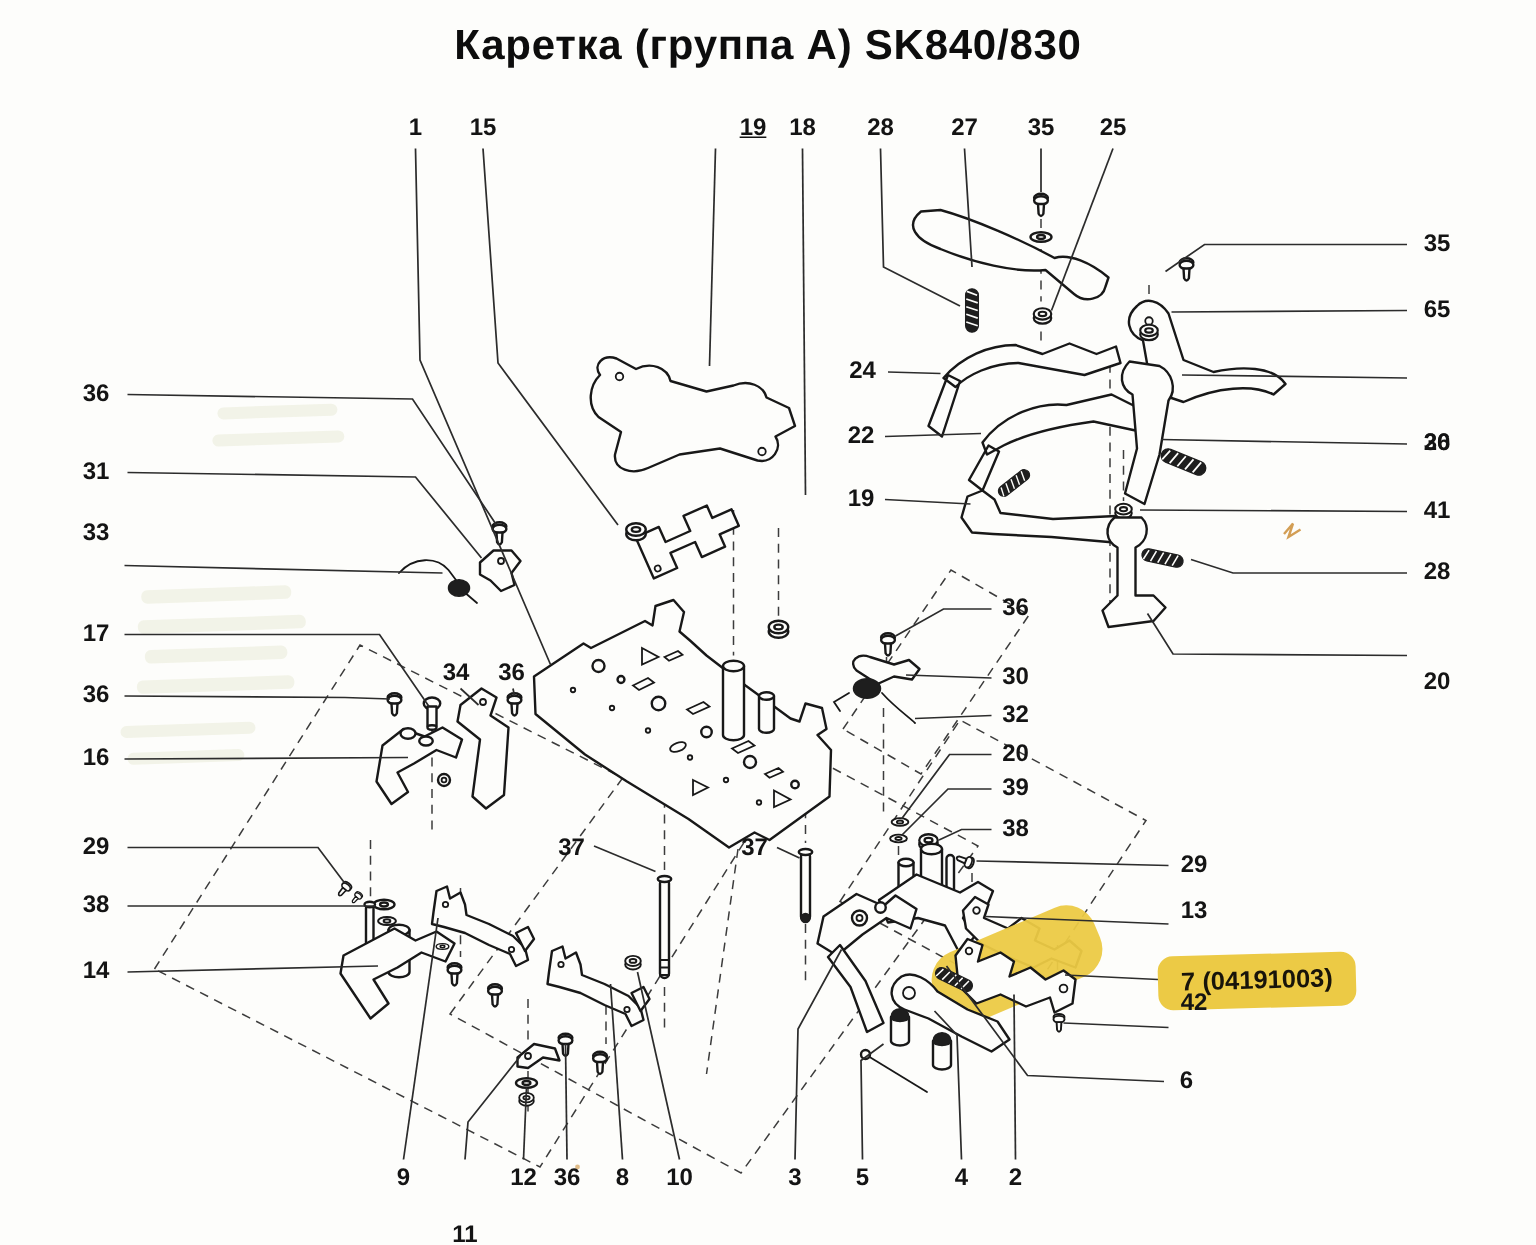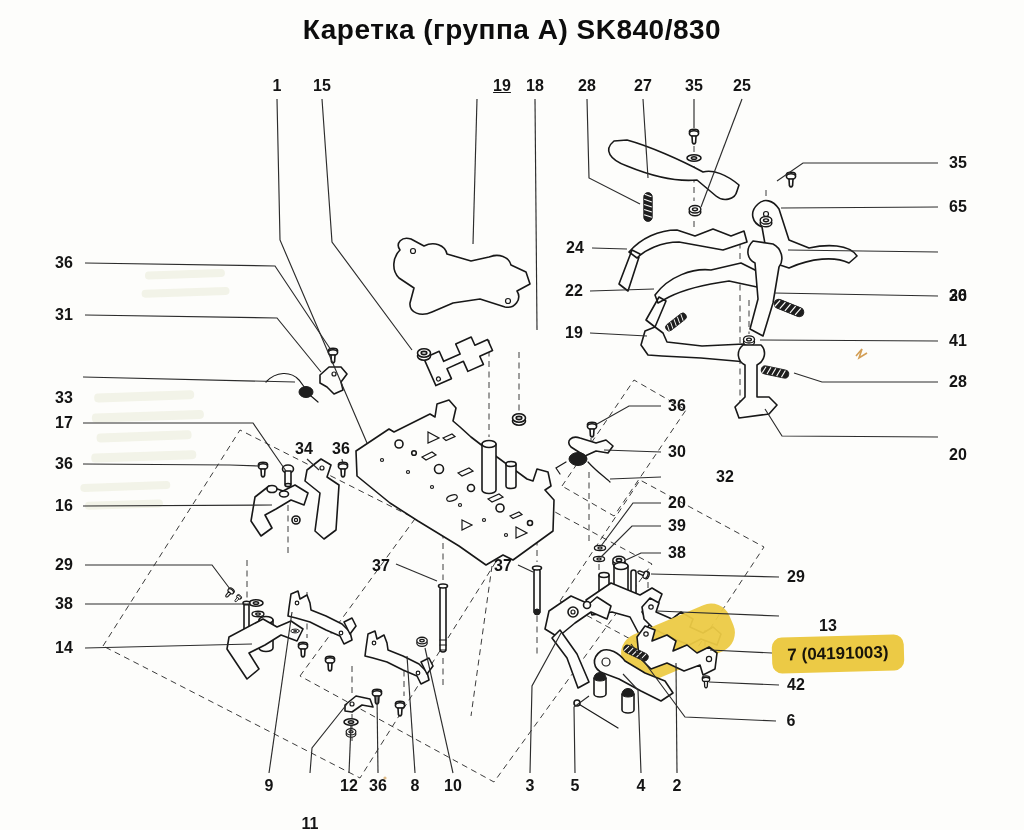--- a/index.html
+++ b/index.html
@@ -320,7 +320,7 @@
       <div class="lbl" style="left: 958px; top: 437px; margin-top: 18px;">20</div>
       <div class="lbl" style="left: 64px; top: 263px;">36</div>
       <div class="lbl" style="left: 64px; top: 315px;">31</div>
-      <div class="lbl" style="left: 64px; top: 398px;">33</div>
+      <div class="lbl" style="left: 64px; top: 356px;">33</div>
       <div class="lbl" style="left: 64px; top: 423px;">17</div>
       <div class="lbl" style="left: 64px; top: 464px;">36</div>
       <div class="lbl" style="left: 64px; top: 506px;">16</div>

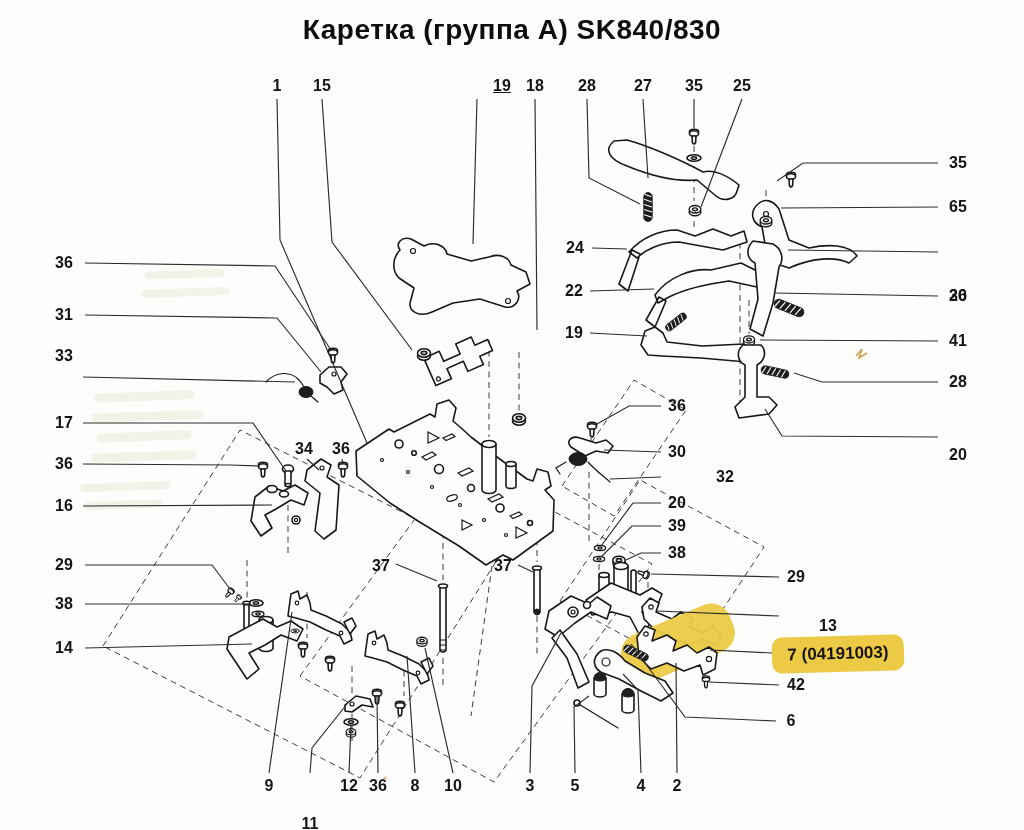--- a/index.html
+++ b/index.html
@@ -336,7 +336,7 @@
       <div class="lbl" style="left: 503px; top: 566px;">37</div>
       <div class="lbl" style="left: 677px; top: 406px;">36</div>
       <div class="lbl" style="left: 677px; top: 452px;">30</div>
-      <div class="lbl" style="left: 677px; top: 477px; margin-left: 48px;">32</div>
+      <div class="lbl" style="left: 677px; top: 477px;">32</div>
       <div class="lbl" style="left: 677px; top: 503px;">20</div>
       <div class="lbl" style="left: 677px; top: 526px;">39</div>
       <div class="lbl" style="left: 677px; top: 553px;">38</div>

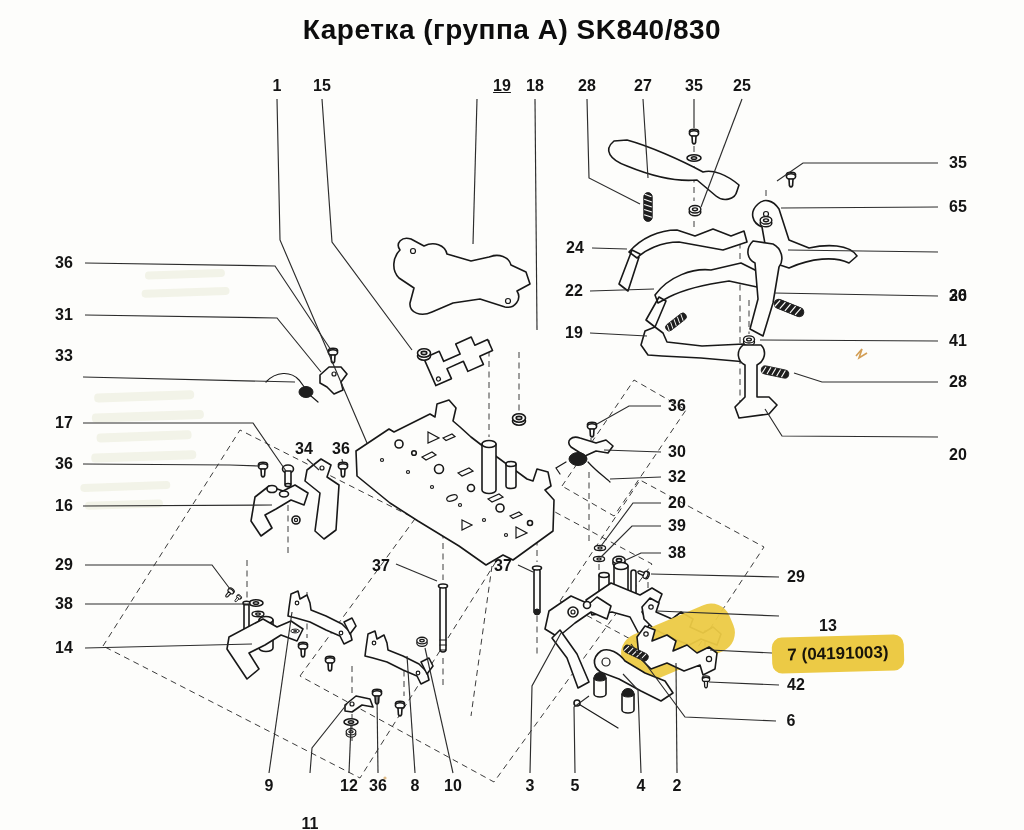--- a/index.html
+++ b/index.html
@@ -341,7 +341,7 @@
       <div class="lbl" style="left: 677px; top: 526px;">39</div>
       <div class="lbl" style="left: 677px; top: 553px;">38</div>
       <div class="lbl" style="left: 796px; top: 577px;">29</div>
-      <div class="lbl" style="left: 796px; top: 626px; margin-left: 32px;">13</div>
+      <div class="lbl" style="left: 796px; top: 608px;">13</div>
       <div class="lbl" style="left: 796px; top: 685px;">42</div>
       <div class="lbl" style="left: 791px; top: 721px;">6</div>
       <div class="lbl" style="left: 269px; top: 786px;">9</div>

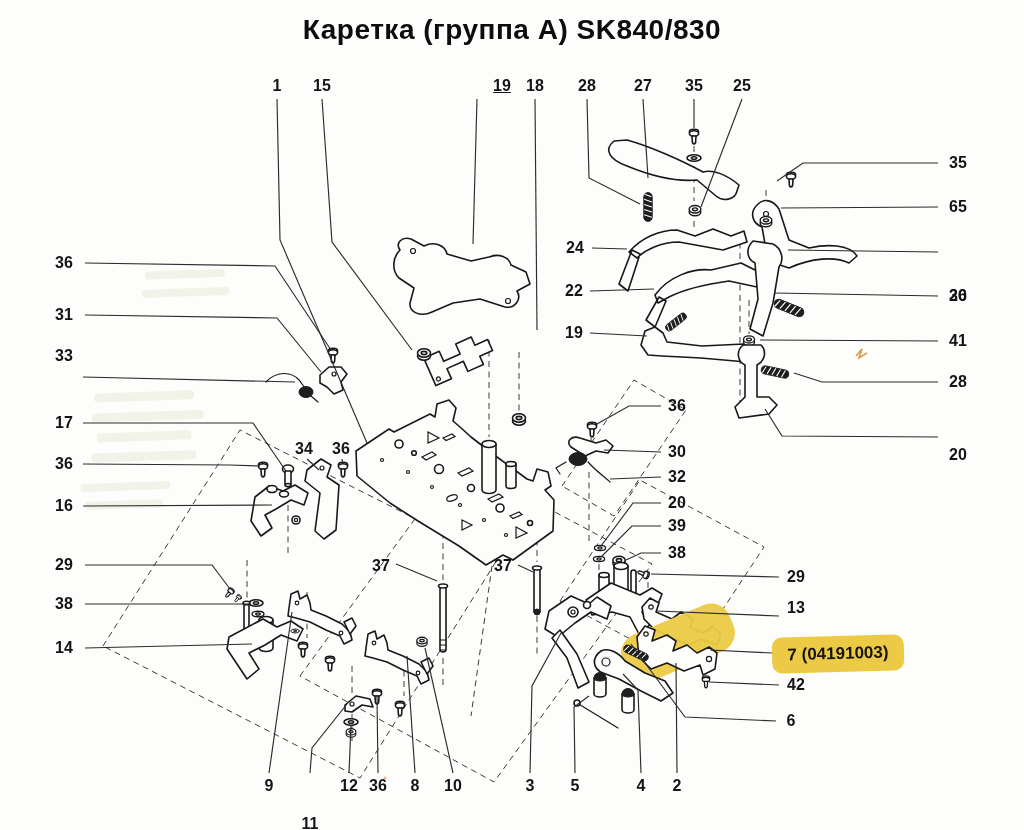--- a/index.html
+++ b/index.html
@@ -342,7 +342,7 @@
       <div class="lbl" style="left: 677px; top: 553px;">38</div>
       <div class="lbl" style="left: 796px; top: 577px;">29</div>
       <div class="lbl" style="left: 796px; top: 608px;">13</div>
-      <div class="lbl" style="left: 796px; top: 685px;">42</div>
+      <div class="lbl" style="left: 796px; top: 669px;">42</div>
       <div class="lbl" style="left: 791px; top: 721px;">6</div>
       <div class="lbl" style="left: 269px; top: 786px;">9</div>
       <div class="lbl" style="left: 310px; top: 824px;">11</div>

